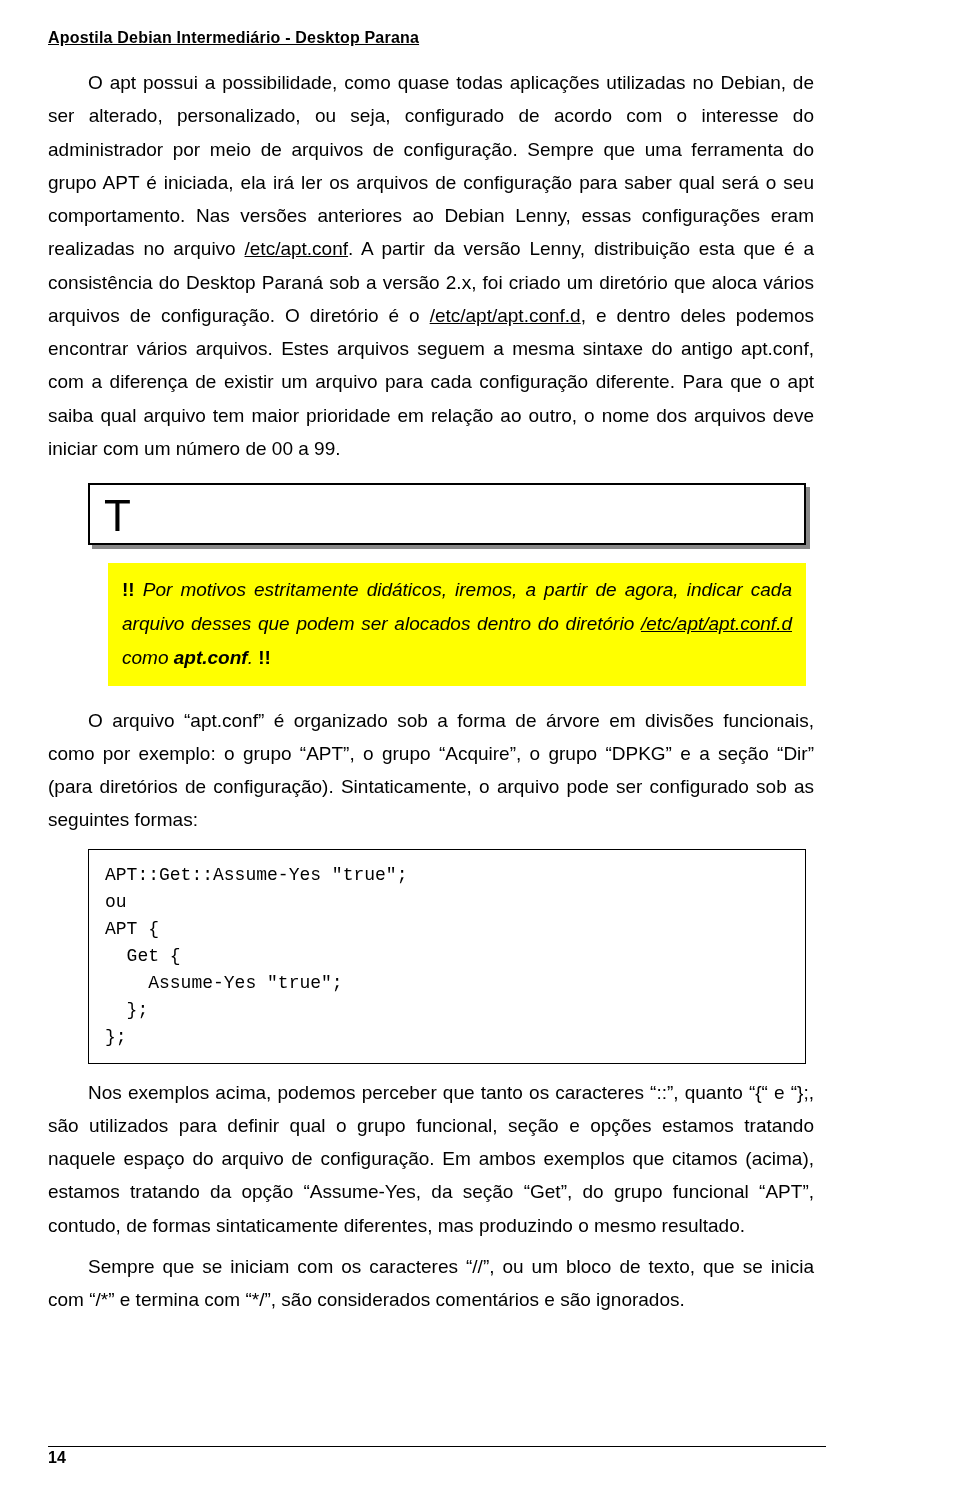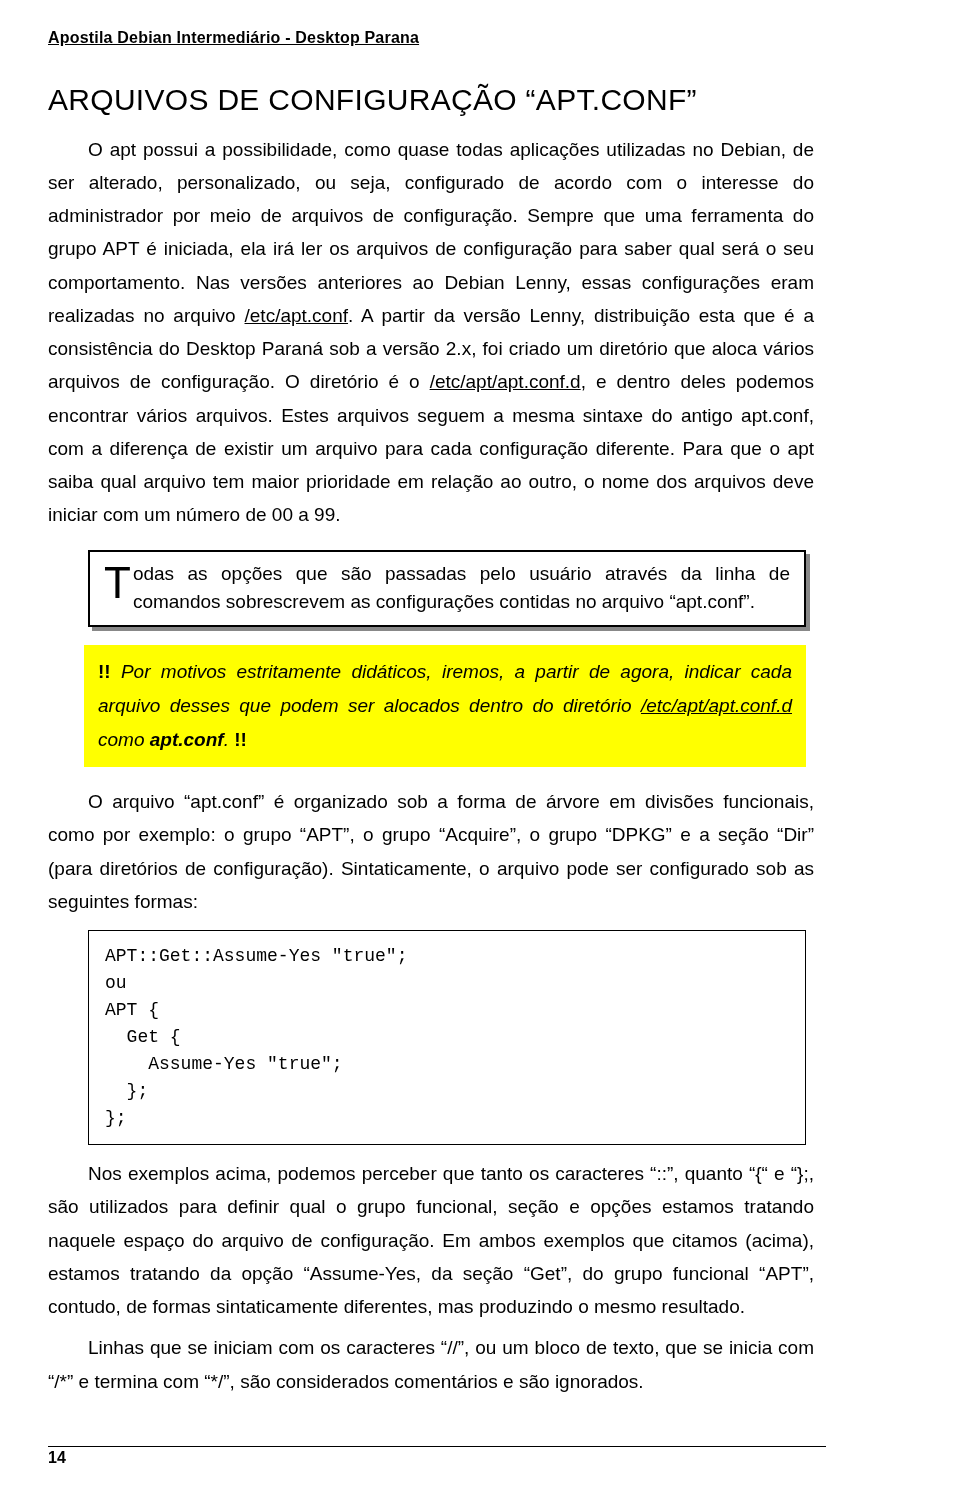--- a/index.html
+++ b/index.html
@@ -102,7 +102,6 @@
 
   <div class="running-header">Apostila Debian  Intermediário - Desktop Parana</div>
 
-  <h1 class="title">ARQUIVOS DE CONFIGURAÇÃO “APT.CONF”</h1>
 
   <p class="body">
     <span>O apt possui a possibilidade, como quase todas aplicações utilizadas no Debian, de ser alterado, personalizado, ou seja, configurado de acordo com o interesse do administrador por meio de arquivos de configuração. Sempre que uma ferramenta do grupo APT é iniciada, ela irá ler os arquivos de configuração para saber qual será o seu comportamento. Nas versões anteriores ao Debian Lenny, essas configurações eram realizadas no arquivo </span><span class="underline">/etc/apt.conf</span><span>. A partir da versão Lenny, distribuição esta que é a consistência do Desktop Paraná sob a versão 2.x, foi criado um diretório que aloca vários arquivos de configuração. O diretório é o </span><span class="underline">/etc/apt/apt.conf.d</span><span>, e dentro deles podemos encontrar vários arquivos. Estes arquivos seguem a mesma sintaxe do antigo apt.conf, com a diferença de existir um arquivo para cada configuração diferente. Para que o apt saiba qual arquivo tem maior prioridade em relação ao outro, o nome dos arquivos deve iniciar com um número de 00 a 99.</span>

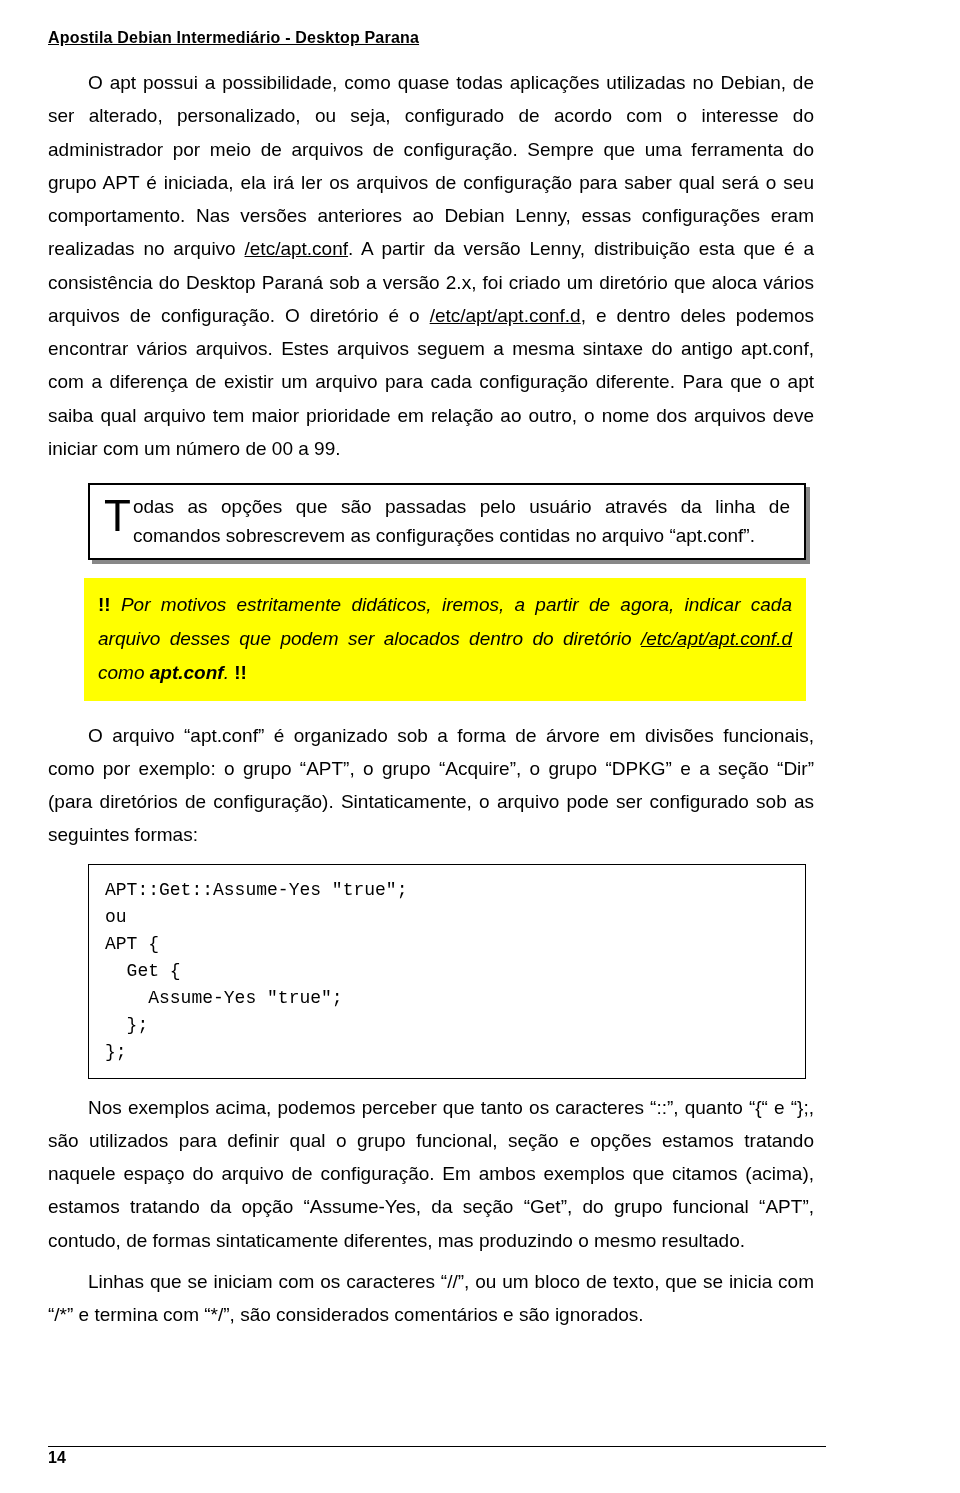--- a/index.html
+++ b/index.html
@@ -109,7 +109,6 @@
 
   <div class="callout-box">
     <span class="dropcap">T</span>
-    <span>odas as opções que são passadas pelo usuário através da linha de comandos sobrescrevem as configurações contidas no arquivo “apt.conf”.</span>
     <div style="clear:both"></div>
   </div>
 

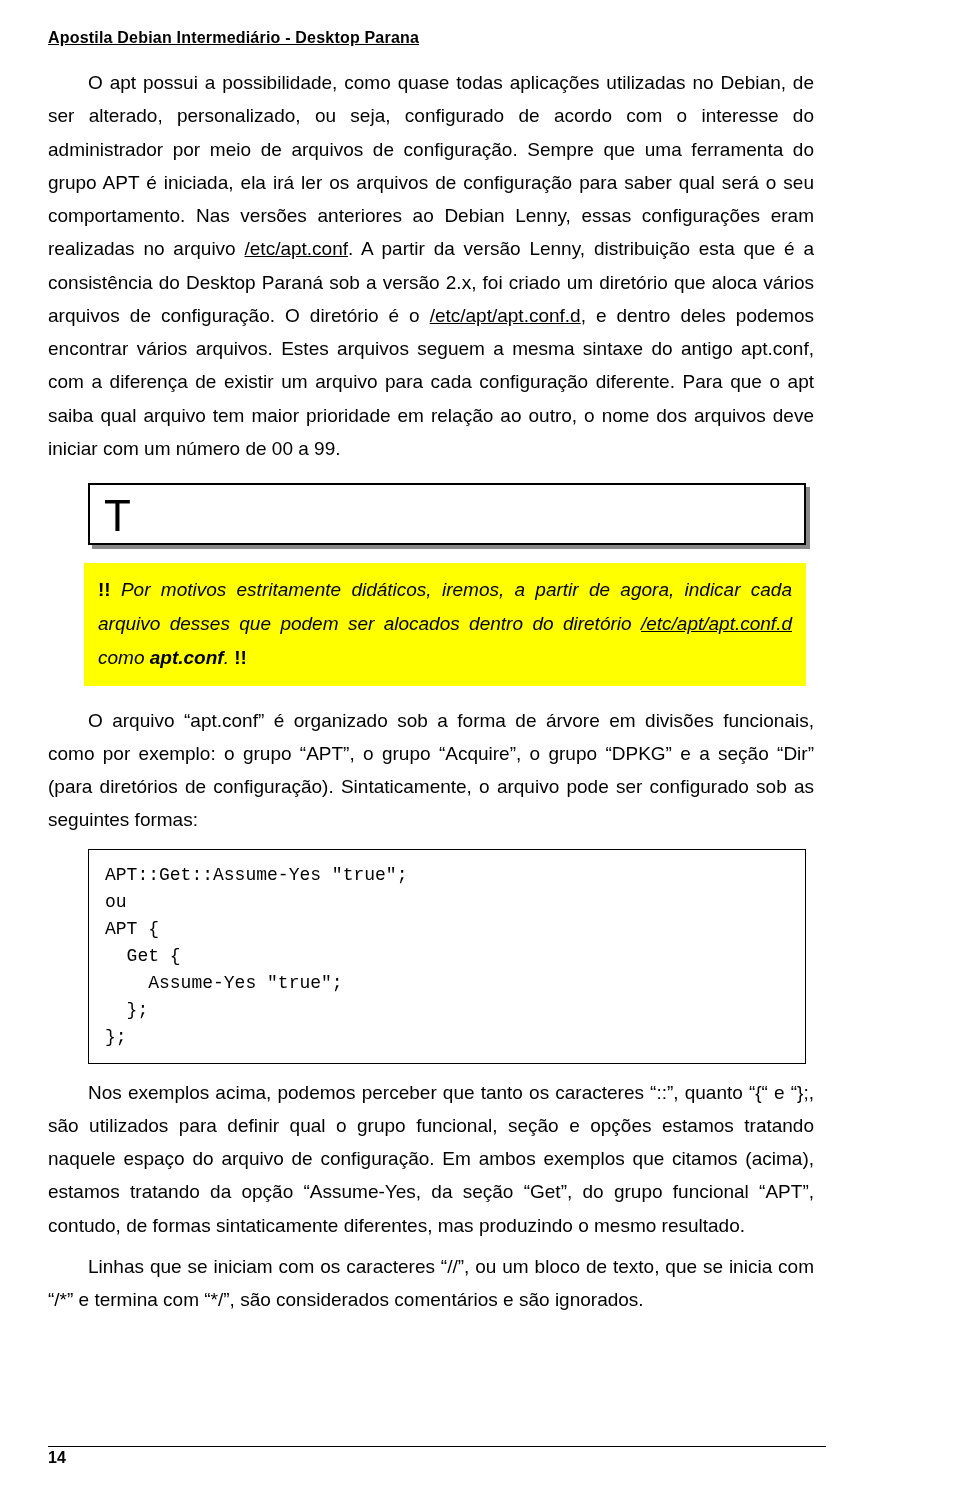--- a/index.html
+++ b/index.html
@@ -59,7 +59,7 @@
   }
 
   .highlight-box {
-    margin: 8px 20px 18px 36px;
+    margin: 8px 20px 18px 60px;
     background: #ffff00;
     padding: 10px 14px;
     font-size: 19px;

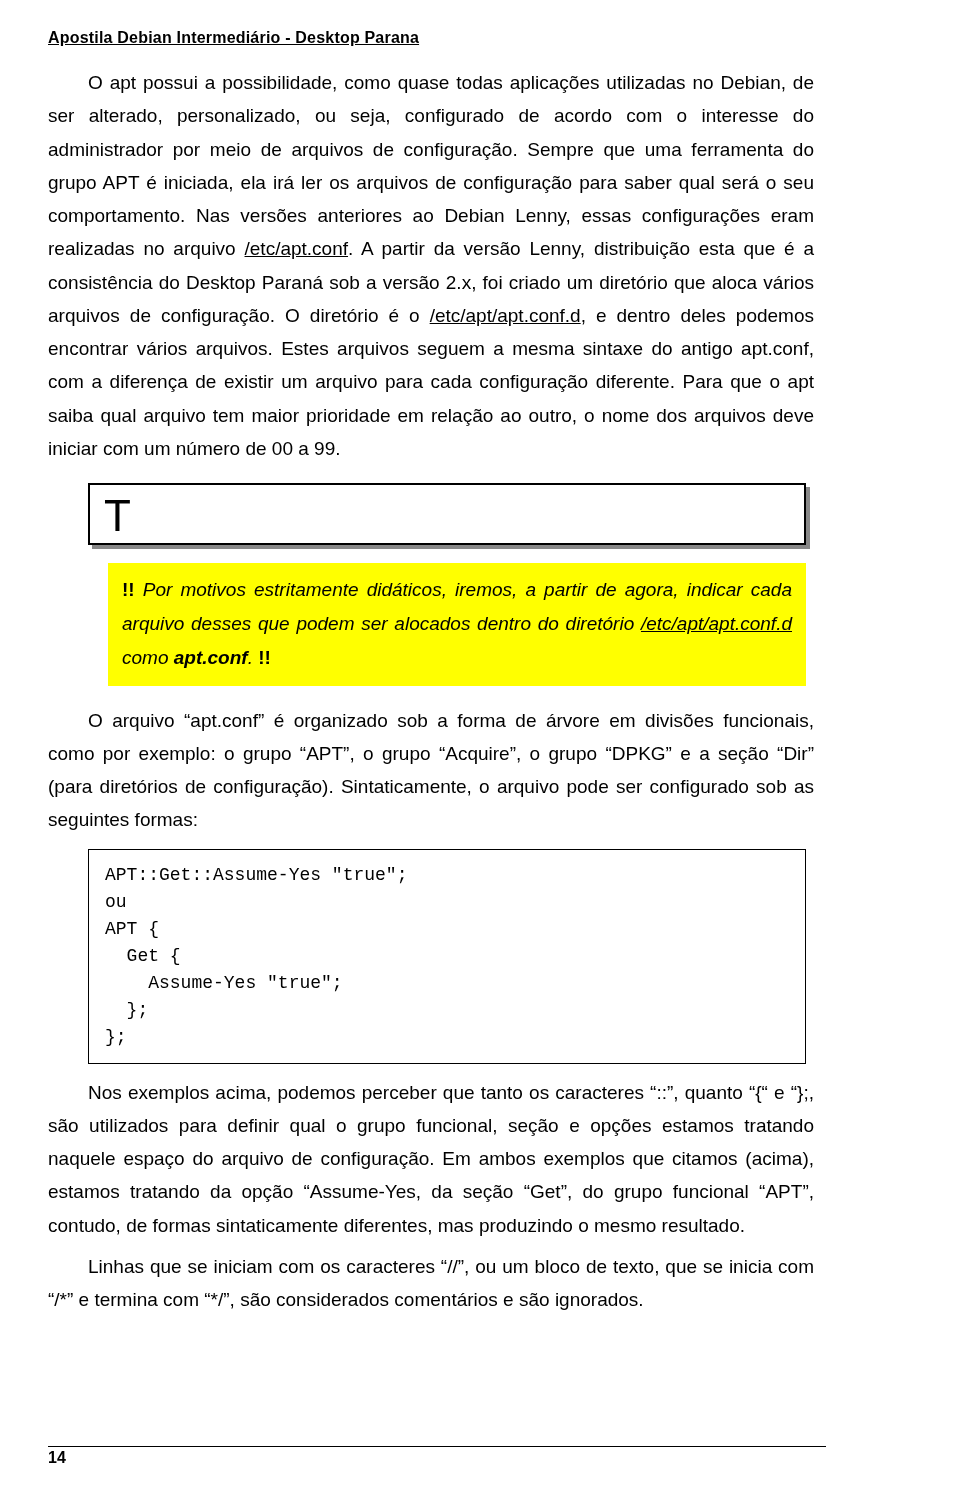--- a/index.html
+++ b/index.html
@@ -128,7 +128,7 @@
 
   <p class="body">Nos exemplos acima, podemos perceber que tanto os caracteres “::”, quanto “{“ e “};, são utilizados para definir qual o grupo funcional, seção e opções estamos tratando naquele espaço do arquivo de configuração. Em ambos exemplos que citamos (acima), estamos tratando da opção “Assume-Yes, da seção “Get”, do grupo funcional “APT”, contudo, de formas sintaticamente diferentes, mas produzindo o mesmo resultado.</p>
 
-  <p class="body" style="margin-top:8px">Linhas que se iniciam com os caracteres “//”, ou um bloco de texto, que se inicia com “/*” e termina com “*/”, são considerados comentários e são ignorados.</p>
+  <p class="body" style="margin-top:8px">Sempre que se iniciam com os caracteres “//”, ou um bloco de texto, que se inicia com “/*” e termina com “*/”, são considerados comentários e são ignorados.</p>
 
   <div class="footer-rule"></div>
   <div class="page-num">14</div>

